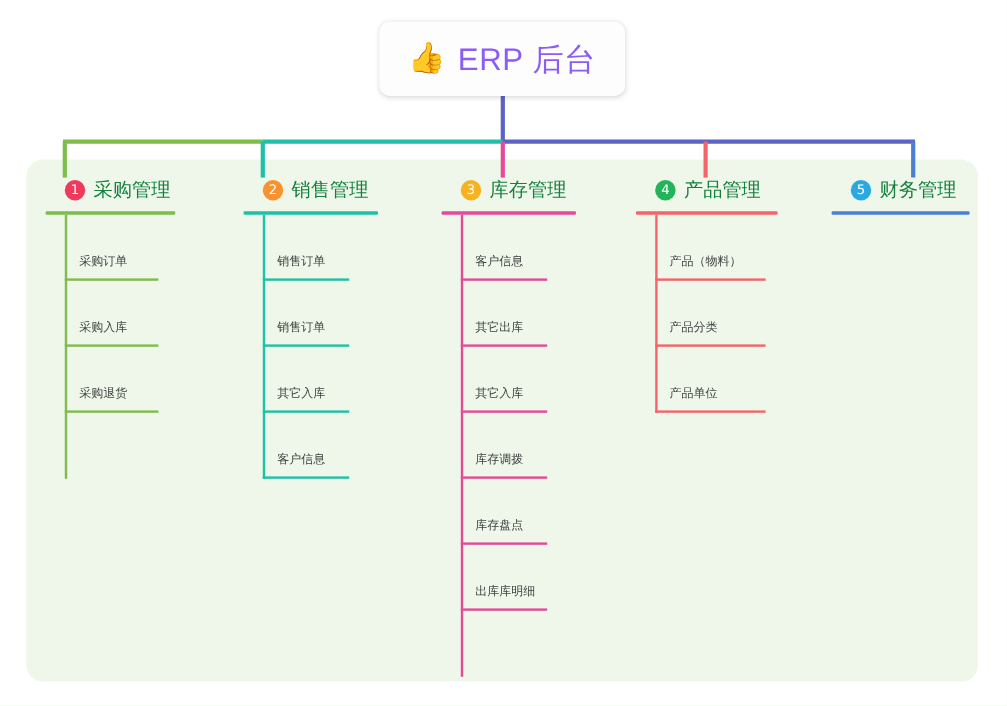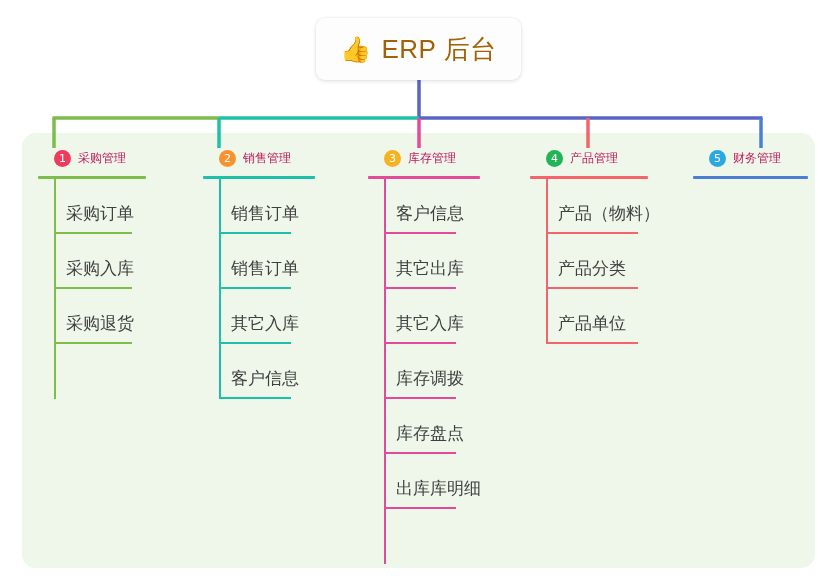--- a/index.html
+++ b/index.html
@@ -27,7 +27,7 @@
   .root-emoji{font-size:25px;line-height:1;}
   .root-title{
     font-size:26px;
-    color:#a16207;
+    color:#8b5cf6;
     letter-spacing:.5px;
     white-space:nowrap;
   }

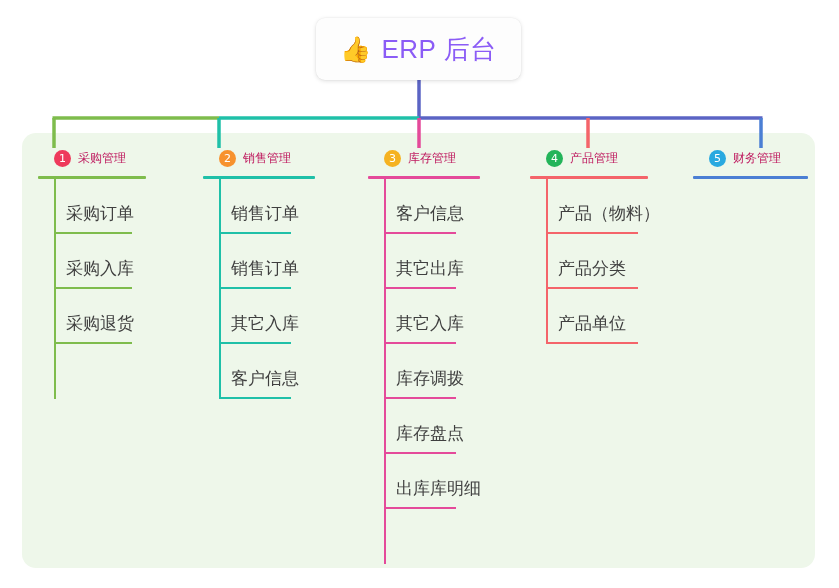--- a/index.html
+++ b/index.html
@@ -60,7 +60,7 @@
     flex:0 0 auto;
     font-family:"DejaVu Sans",sans-serif;
   }
-  .branch-title{font-size:12px;color:#be185d;}
+  .branch-title{font-size:16px;color:#15803d;}
   .head-rule{height:3px;border-radius:1px;margin-top:6px;}
 
   .leaves{position:relative;margin-top:0;}

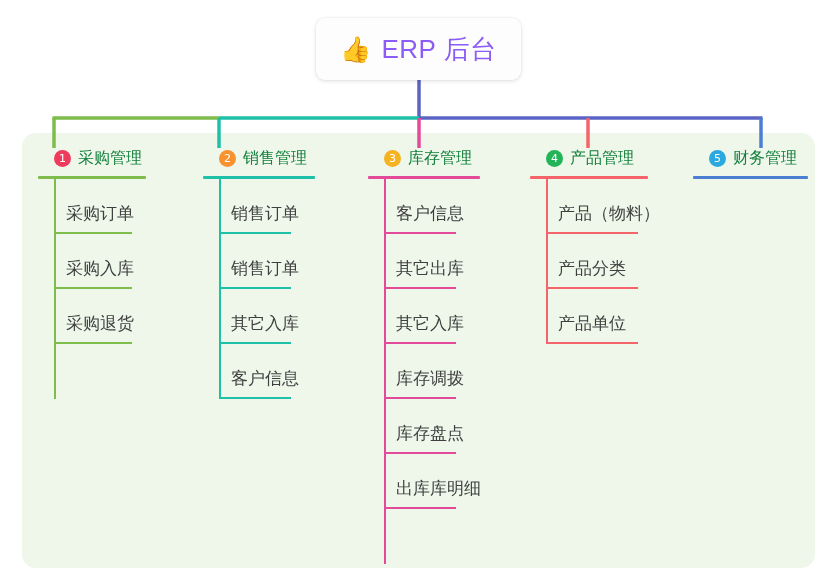--- a/index.html
+++ b/index.html
@@ -73,7 +73,7 @@
   .leaf-text{
     position:absolute;
     left:28px;bottom:9px;
-    font-size:17px;
+    font-size:10px;
     color:#3f3f3f;
     white-space:nowrap;
   }

